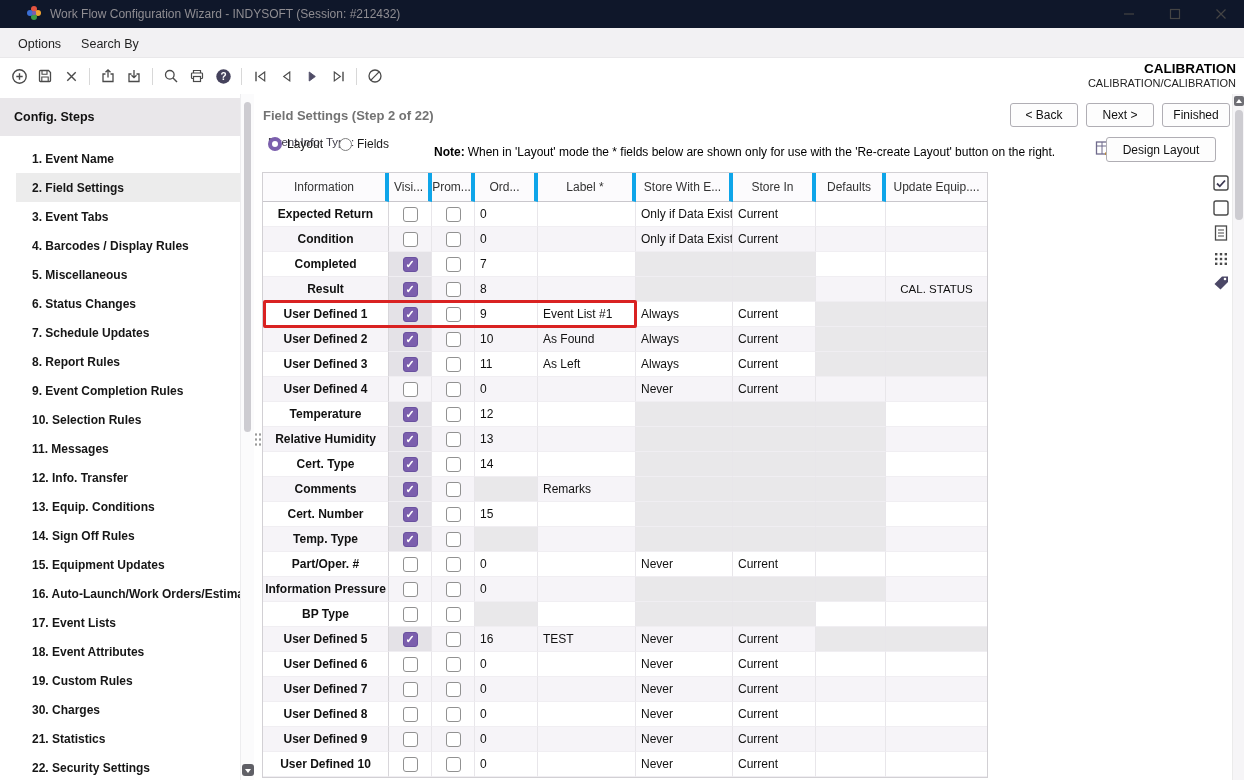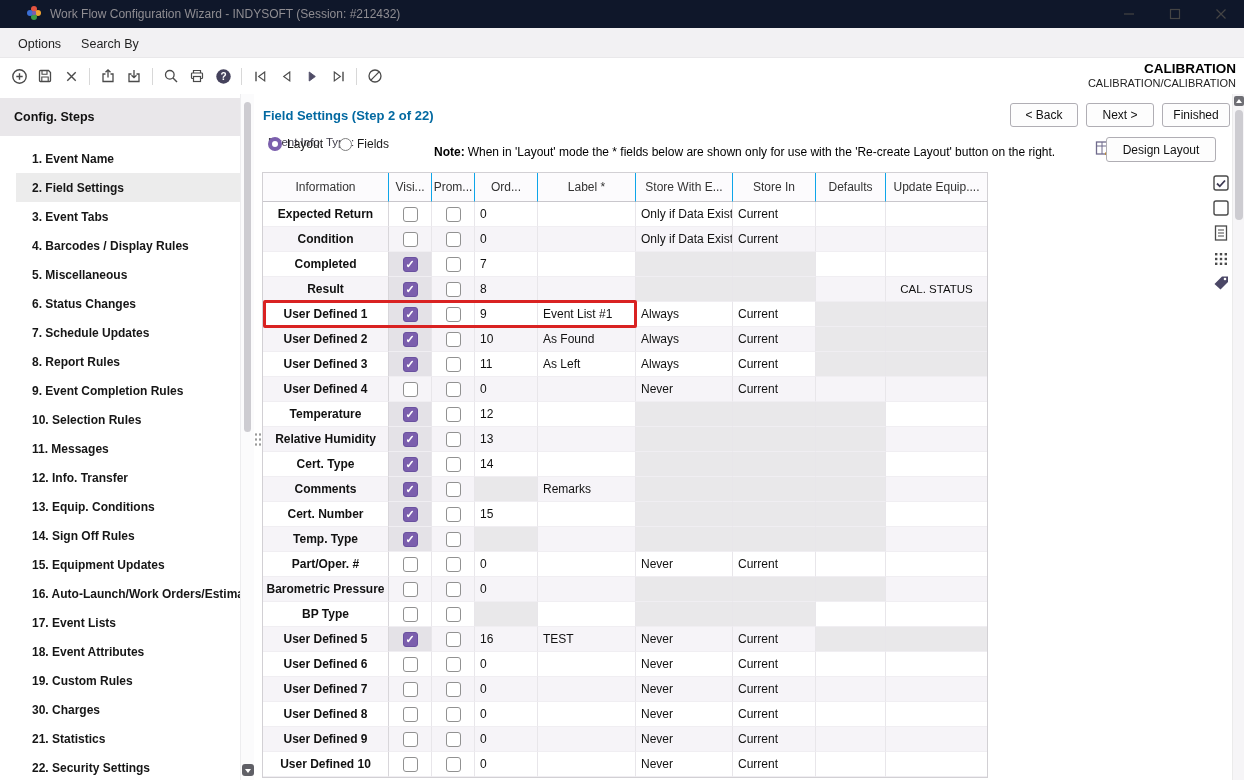--- a/index.html
+++ b/index.html
@@ -41,7 +41,7 @@
 
   .main { flex: 1; position: relative; background: #fff; }
 
-  .heading { position: absolute; left: 9px; top: 14px; font-size: 13px; font-weight: bold; color: #0369a1; }
+  .heading { position: absolute; left: 9px; top: 14px; font-size: 13px; font-weight: bold; color: #737373; }
   .nav-buttons { position: absolute; top: 9px; right: 2px; display: flex; gap: 8px; }
   button { height: 24px; min-width: 68px; background: #fdfdfd; border: 1px solid #b0aeb4; border-radius: 3px; font-size: 12px; font-family: "Liberation Sans", sans-serif; color: #111; }
 

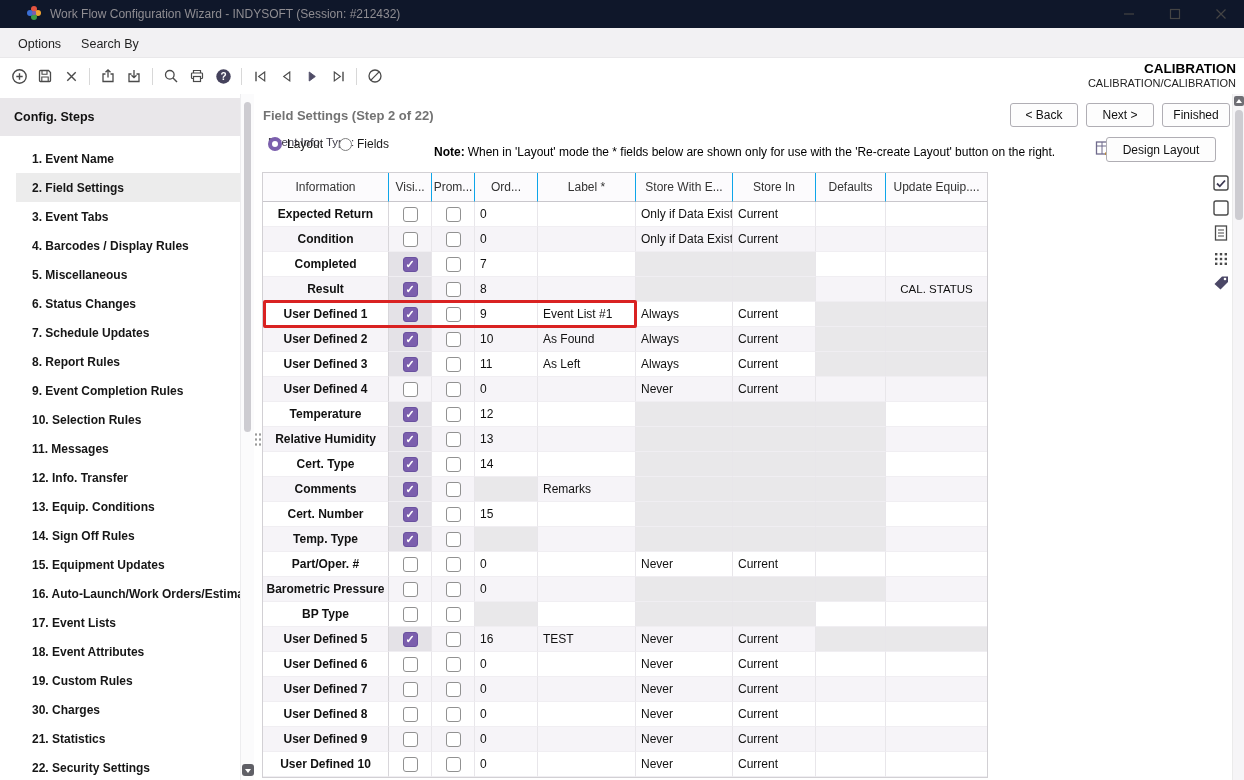--- a/index.html
+++ b/index.html
@@ -62,7 +62,7 @@
   .grid { position: absolute; left: 8px; top: 78px; width: 726px; border: 1px solid #d2d0d4; background: #fff; }
   .grid-header, .grow { display: grid; grid-template-columns: 126px 43px 43px 63px 98px 97px 83px 70px 101px; }
   .grid-header { height: 29px; }
-  .gh { display: flex; align-items: center; justify-content: center; font-size: 12px; color: #333; border-right: 1px solid #0ea5e9; border-bottom: 1px solid #c9c7cc; background: #fcfbfd; overflow: hidden; white-space: nowrap; }
+  .gh { display: flex; align-items: center; justify-content: center; font-size: 12px; color: #333; border-right: 4px solid #0ea5e9; border-bottom: 1px solid #c9c7cc; background: #fcfbfd; overflow: hidden; white-space: nowrap; }
   .gh:last-child { border-right: none; }
   .grow { height: 25px; }
   .grow:nth-child(even) { background: #f6f4f8; }

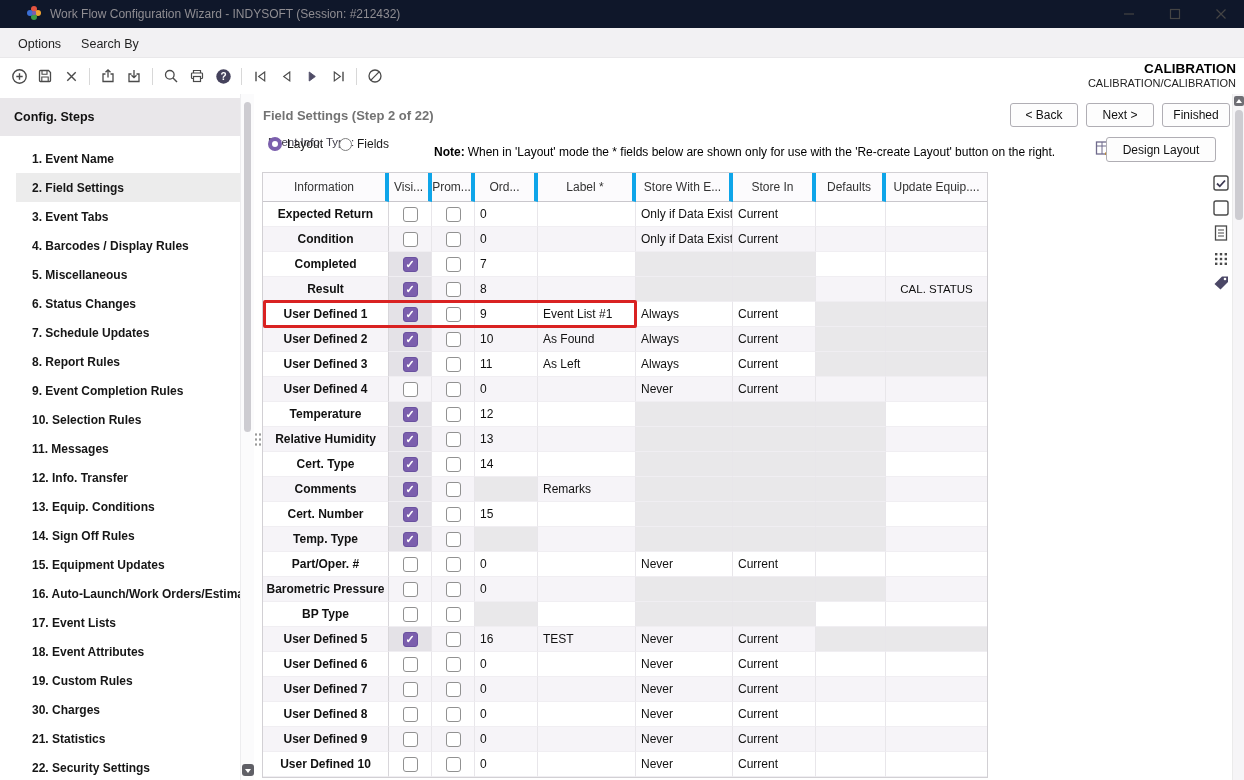--- a/index.html
+++ b/index.html
@@ -565,7 +565,7 @@
             <div class="gc center"></div>
           </div>
           <div class="grow">
-            <div class="gc info">Barometric Pressure</div>
+            <div class="gc info">Information Pressure</div>
             <div class="gc cbcell">
               <span class="cb"></span>
             </div>

